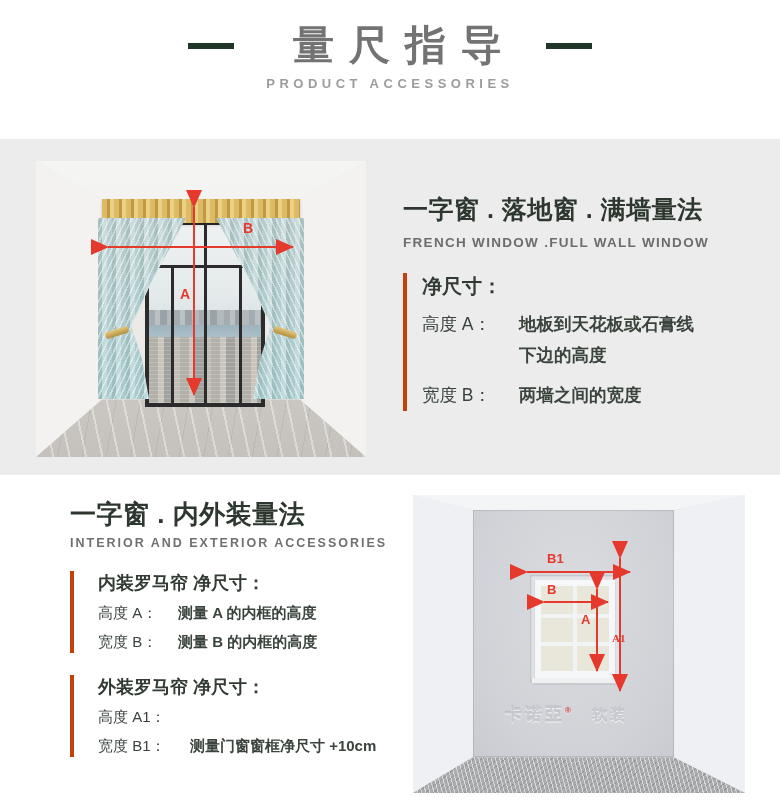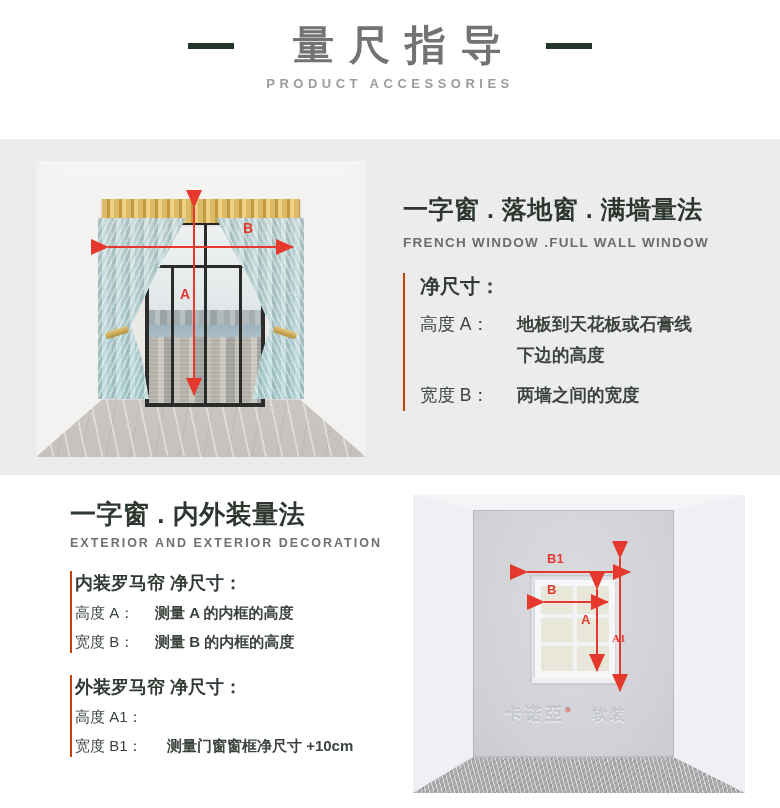--- a/index.html
+++ b/index.html
@@ -21,7 +21,7 @@
   .sec-title{margin:0;font-size:25px;font-weight:700;color:#2d372f;letter-spacing:.5px;white-space:nowrap;}
   .sec-title-lg{font-size:26px;}
   .en-sub{font-weight:700;color:#6d6d6d;}
-  .spec{border-left:2px solid #c2410c;}
+  .spec{border-left:4px solid #c2410c;}
   .spec-head{font-weight:700;color:#313a33;}
   .spec-row{display:flex;color:#3a433c;}
   .spec-row .lbl{font-weight:400;flex:0 0 auto;}

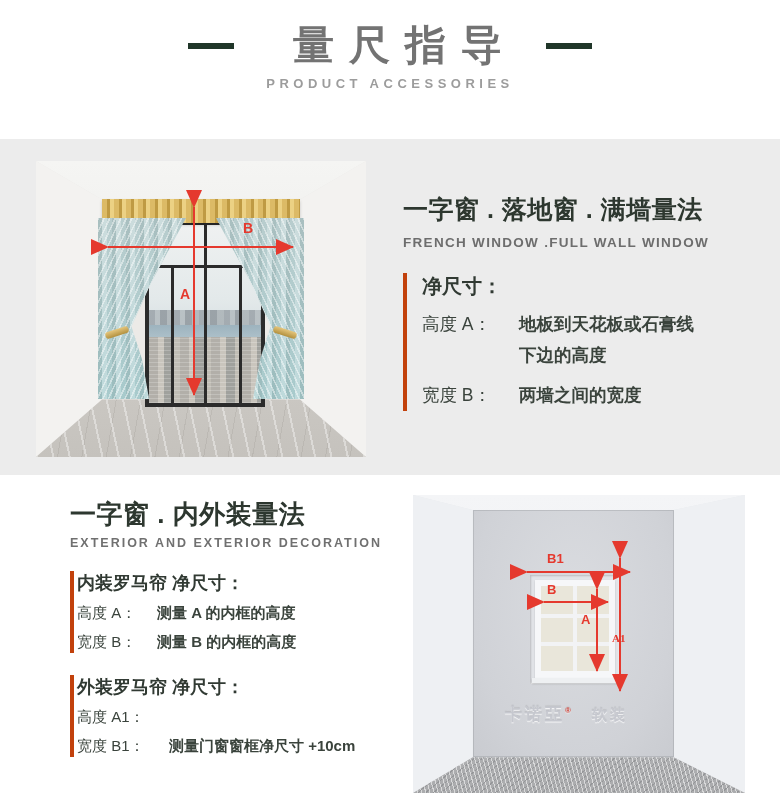--- a/index.html
+++ b/index.html
@@ -193,7 +193,7 @@
 
   <div class="text-bottom">
     <h2 class="sec-title sec-title-lg">一字窗 . 内外装量法</h2>
-    <div class="en-sub">EXTERIOR AND EXTERIOR DECORATION</div>
+    <div class="en-sub">INTERIOR AND EXTERIOR ACCESSORIES</div>
 
     <div class="spec blk1">
       <div class="spec-head">内装罗马帘 净尺寸：</div>

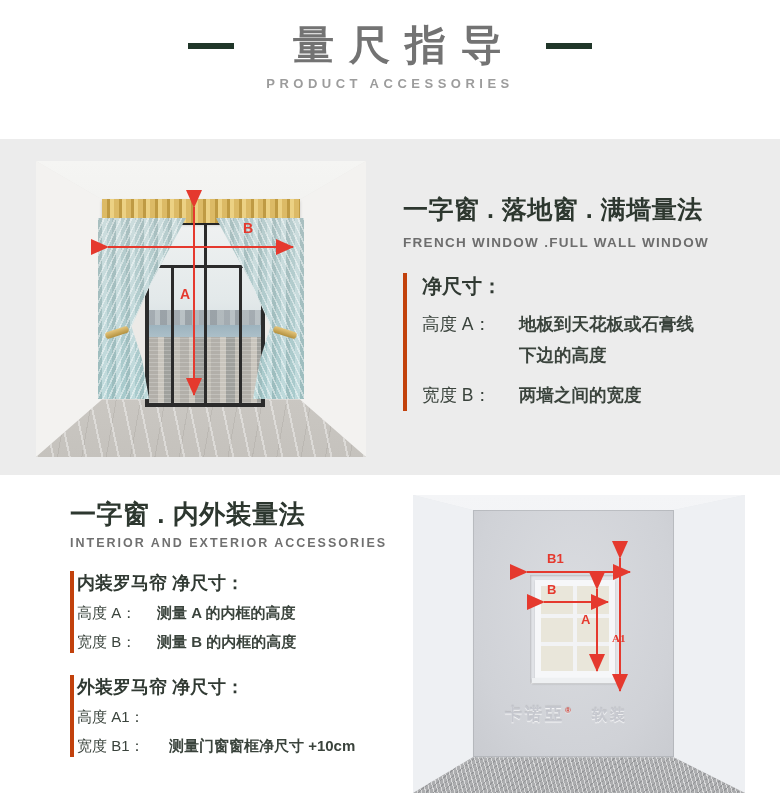--- a/index.html
+++ b/index.html
@@ -36,7 +36,7 @@
 
   .text-bottom{position:absolute;left:70px;top:497px;width:345px;}
   .text-bottom .en-sub{margin-top:4px;font-size:12.5px;letter-spacing:2px;color:#707070;}
-  .text-bottom .spec{padding-left:3px;}
+  .text-bottom .spec{padding-left:24px;}
   .blk1{margin-top:21px;}
   .blk2{margin-top:22px;}
   .text-bottom .spec-head{font-size:18px;}

